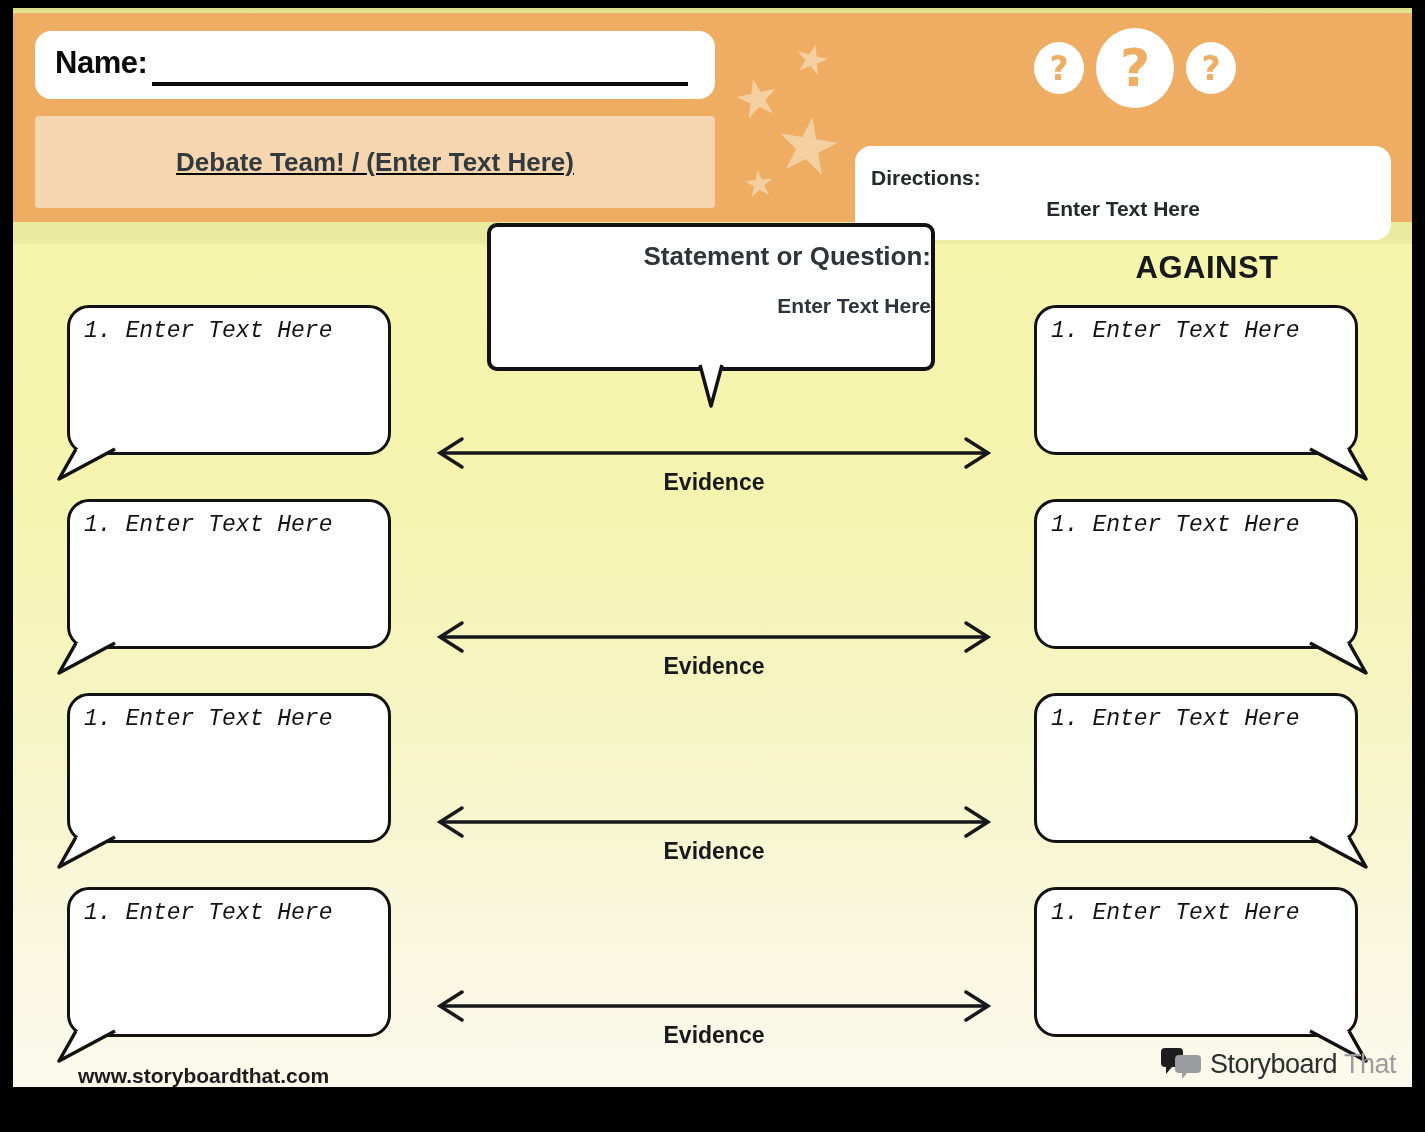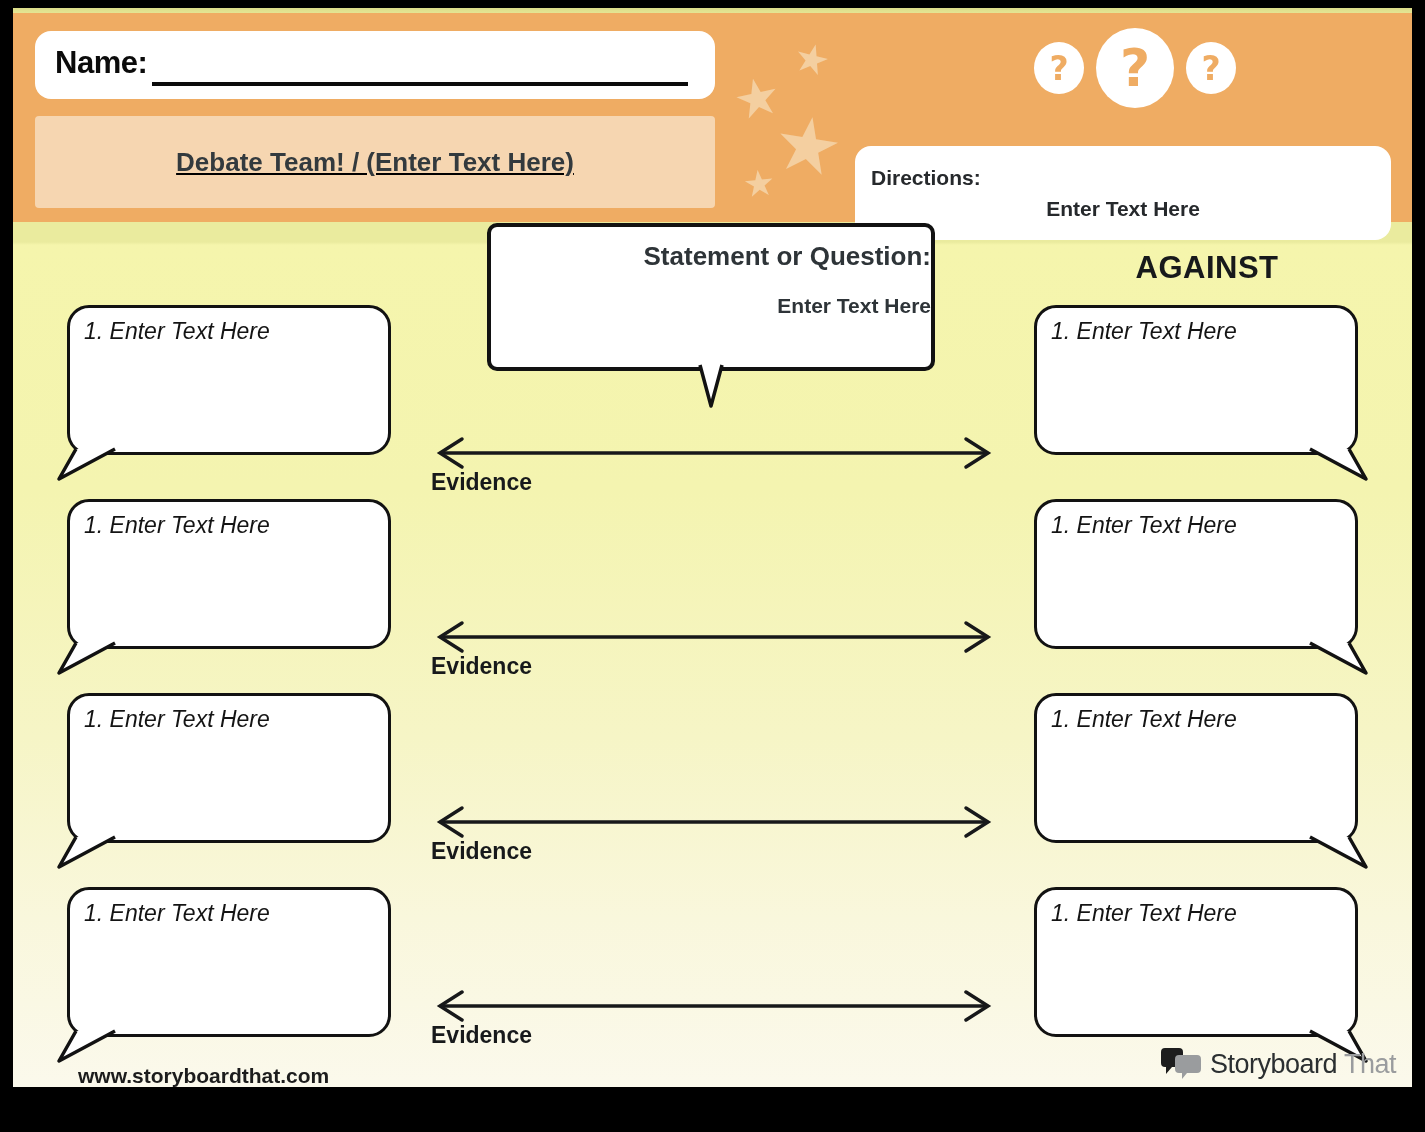--- a/index.html
+++ b/index.html
@@ -61,7 +61,7 @@
   
   .bubble { position:absolute; width:324px; height:150px; background:#fff;
     border:3.5px solid #121212; border-radius:22px; padding:10px 14px; }
-  .bubble .btext { font-style:italic; font-size:23px; color:#141414; font-family:Liberation Sans, sans-serif; }
+  .bubble .btext { font-style:italic; font-size:23px; color:#141414; font-family:Liberation Mono, monospace; }
   .bubble.left  { left:54px; }
   .bubble.right { left:1021px; }
   .r1 { top:297px; } .r2 { top:491px; } .r3 { top:685px; } .r4 { top:879px; }

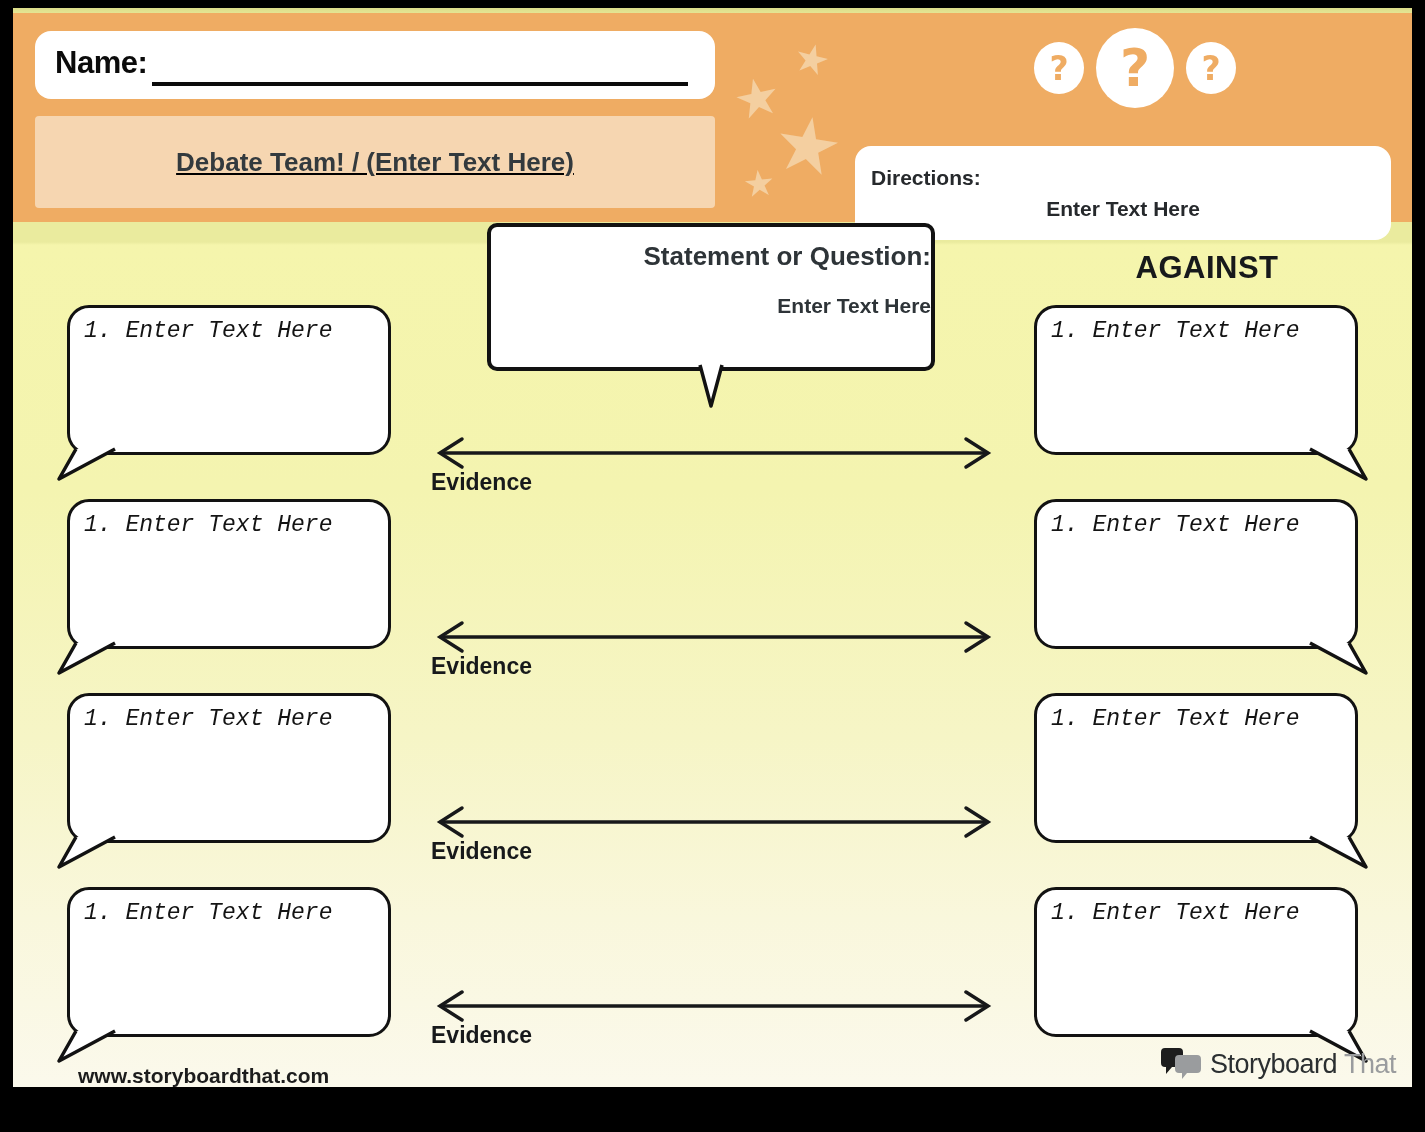--- a/index.html
+++ b/index.html
@@ -71,7 +71,7 @@
   
   .arrow { position:absolute; left:418px; width:566px; height:36px; }
   .a1 { top:427px; } .a2 { top:611px; } .a3 { top:796px; } .a4 { top:980px; }
-  .evidence { position:absolute; left:418px; width:566px; text-align:left;
+  .evidence { position:absolute; left:418px; width:566px; text-align:center;
     font-size:23px; font-weight:800; color:#17191b; }
   .e1 { top:461px; } .e2 { top:645px; } .e3 { top:830px; } .e4 { top:1014px; }
 

